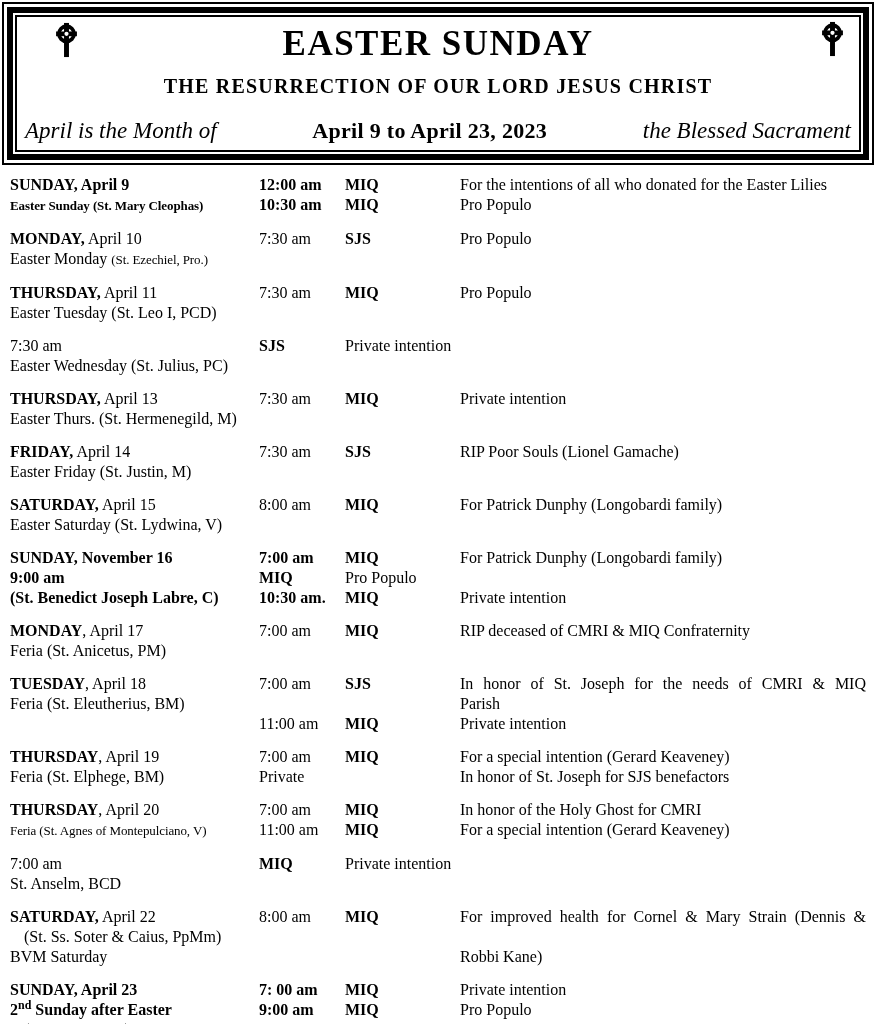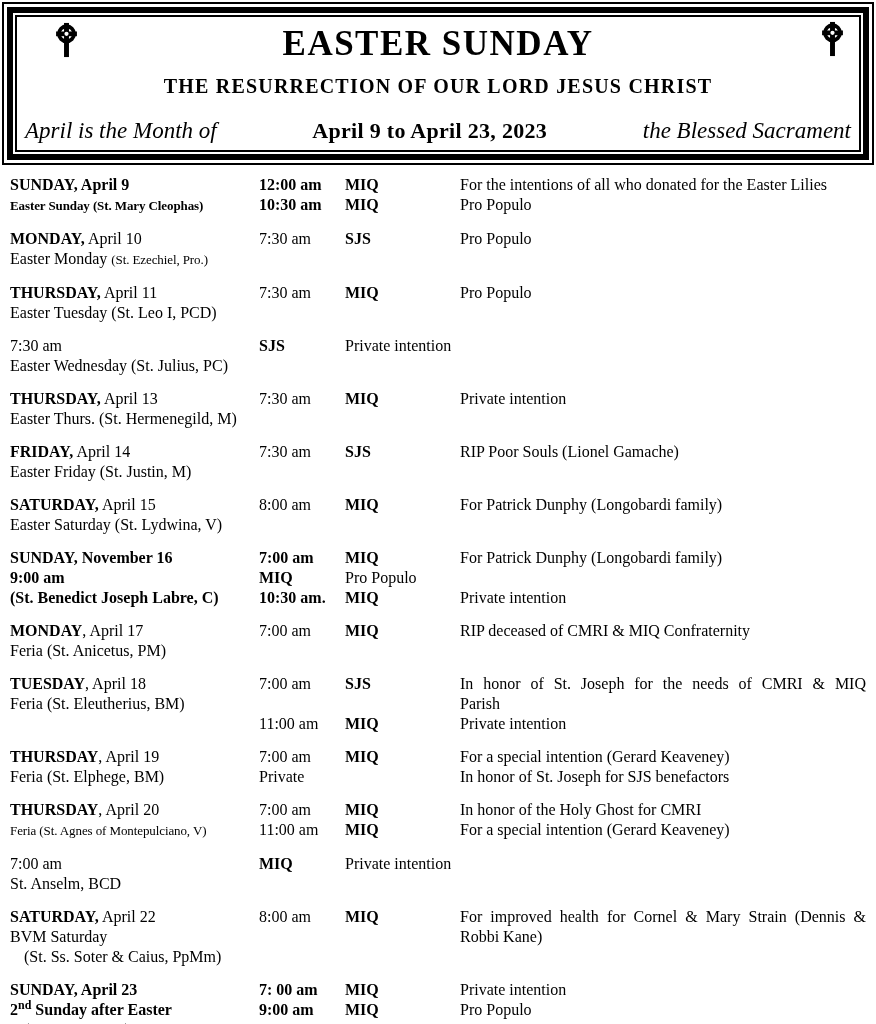--- a/index.html
+++ b/index.html
@@ -268,16 +268,16 @@
           <div class="c-int just">For improved health for Cornel &amp; Mary Strain (Dennis &amp;</div>
         </div>
         <div class="line">
+          <div class="c-day indent"><span>(St. Ss. Soter &amp; Caius, PpMm)</span></div>
+          <div class="c-time"></div>
+          <div class="c-loc"></div>
+          <div class="c-int"></div>
+        </div>
+        <div class="line">
           <div class="c-day"><span>BVM Saturday</span></div>
           <div class="c-time"></div>
           <div class="c-loc"></div>
           <div class="c-int">Robbi Kane)</div>
-        </div>
-        <div class="line">
-          <div class="c-day indent"><span>(St. Ss. Soter &amp; Caius, PpMm)</span></div>
-          <div class="c-time"></div>
-          <div class="c-loc"></div>
-          <div class="c-int"></div>
         </div>
       </div>
       <div class="block">

